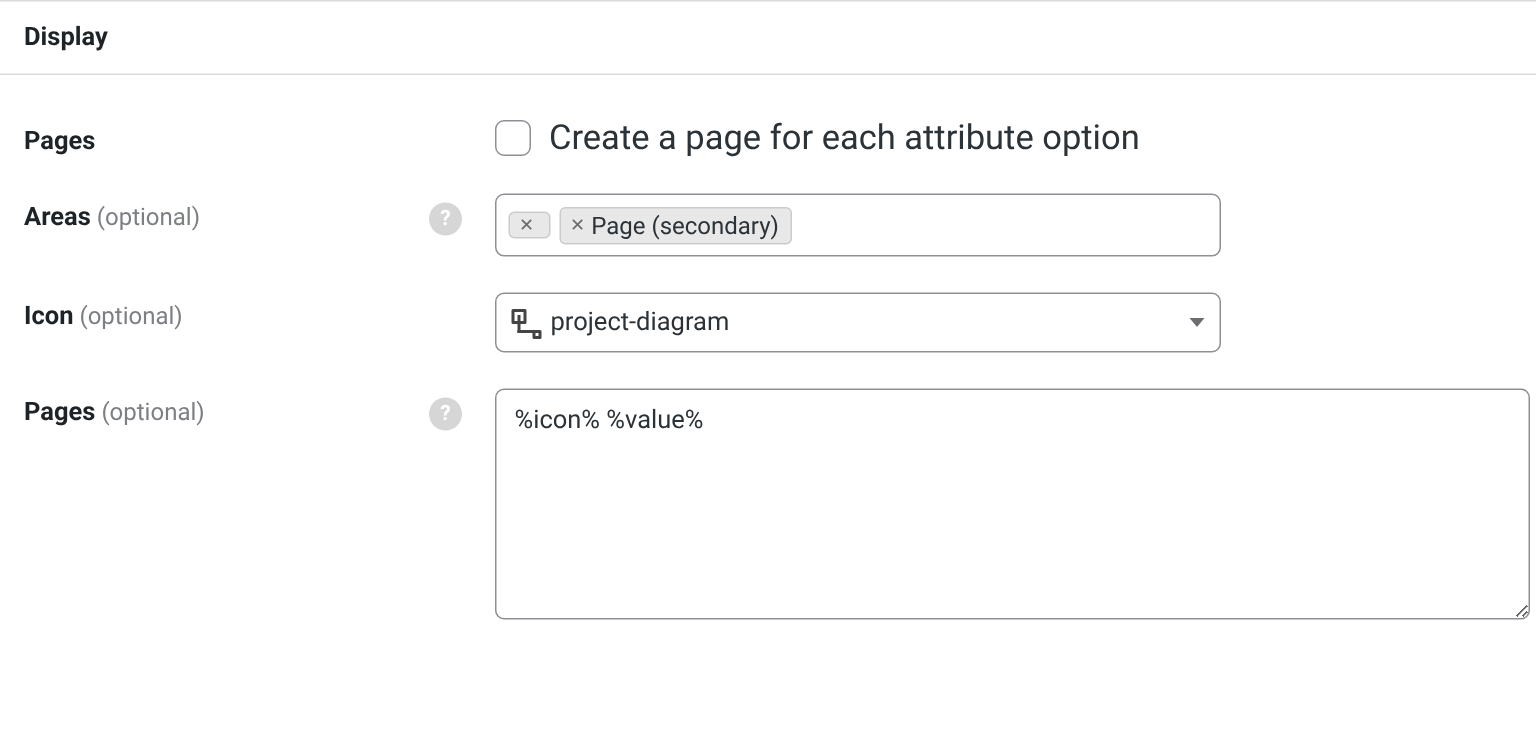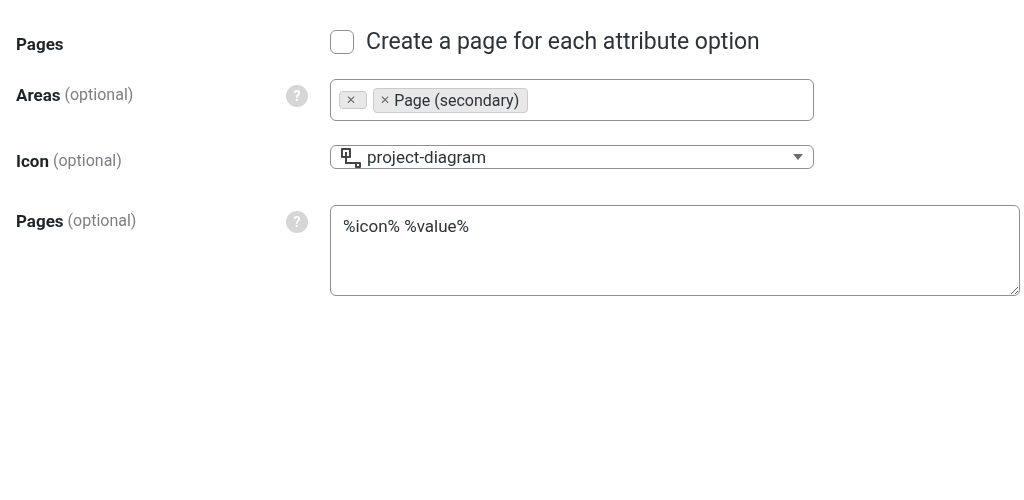--- a/index.html
+++ b/index.html
@@ -183,6 +183,7 @@
 
 <div class="container">
 
+  <div class="section-header">Display</div>
 
   <div class="field-row first">
     <div class="label-col">

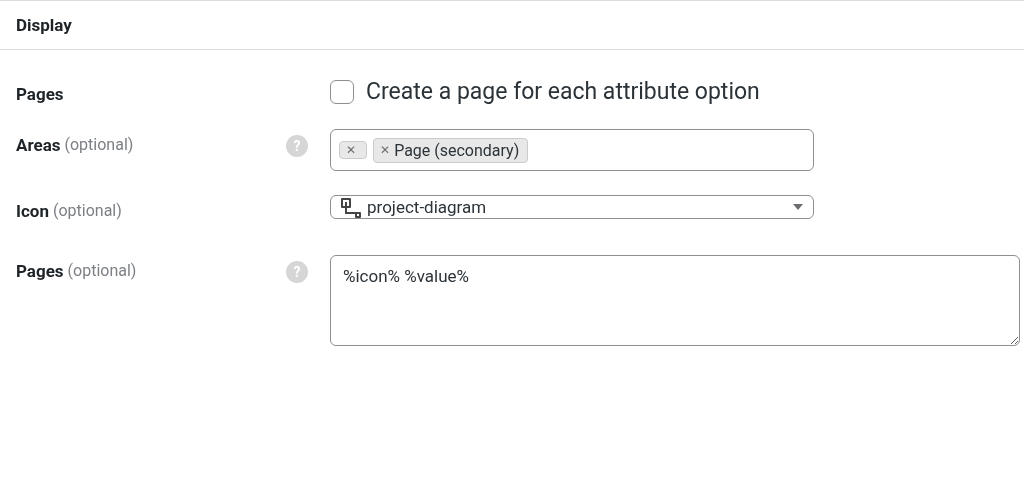--- a/index.html
+++ b/index.html
@@ -116,7 +116,7 @@
       border: 1px solid #8c8f94;
       border-radius: 6px;
       width: 484px;
-      height: 24px;
+      height: 40px;
       display: flex;
       align-items: center;
       padding: 0 10px;

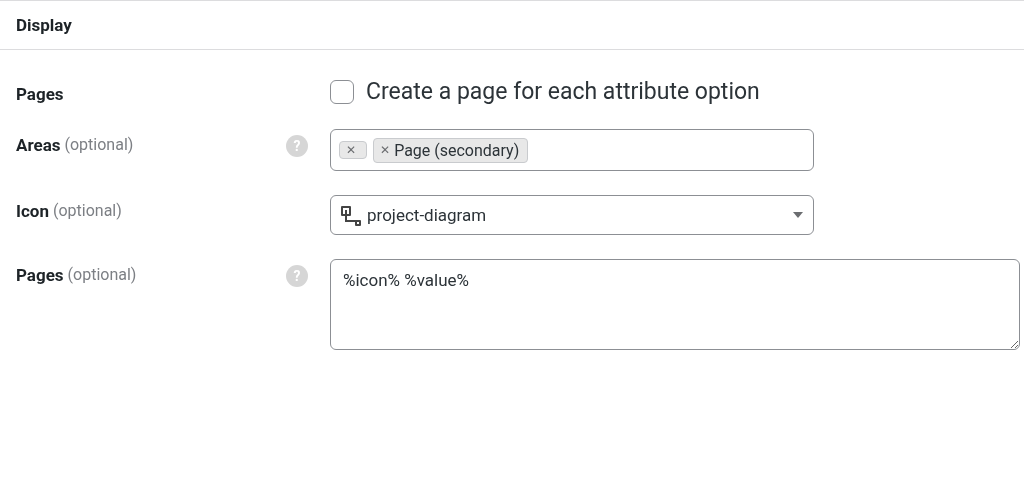--- a/index.html
+++ b/index.html
@@ -169,7 +169,7 @@
       border: 1px solid #8c8f94;
       border-radius: 6px;
       width: 690px;
-      height: 91px;
+      height: 154px;
       padding: 10px 12px;
       font-size: 17px;
       font-family: inherit;

